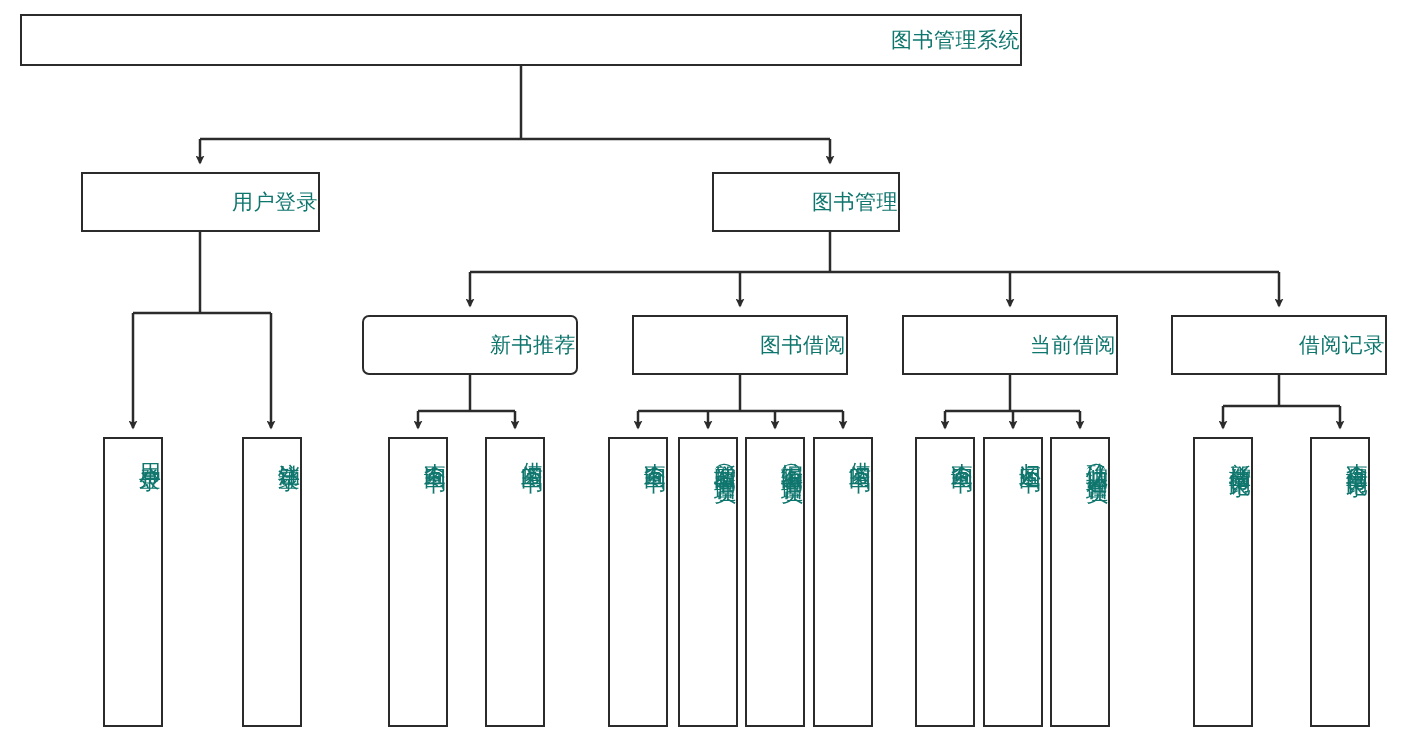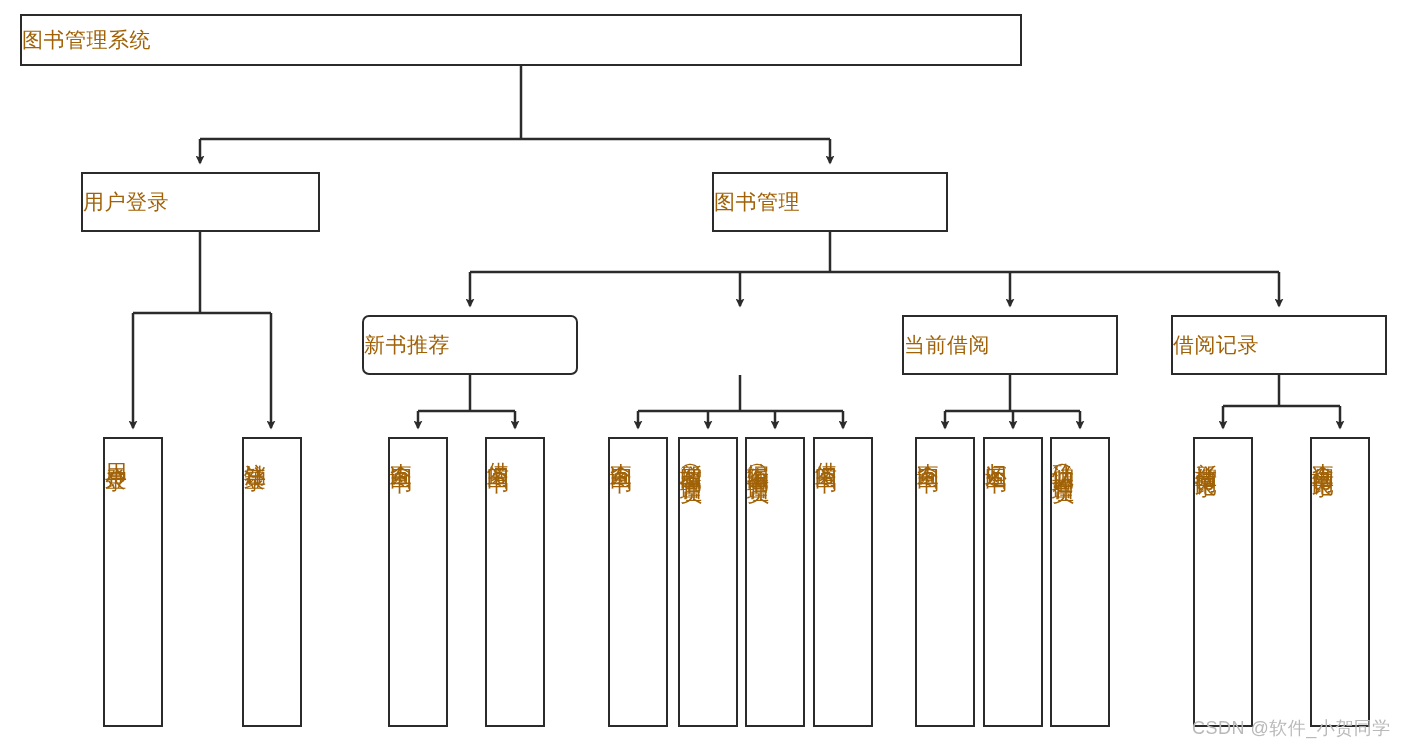--- a/index.html
+++ b/index.html
@@ -29,8 +29,8 @@
     background: #ffffff;
     display: flex;
     align-items: center;
-    justify-content: flex-start;
-    color: #a16207;
+    justify-content: flex-end;
+    color: #0f766e;
   }
   .node .label {
     display: block;

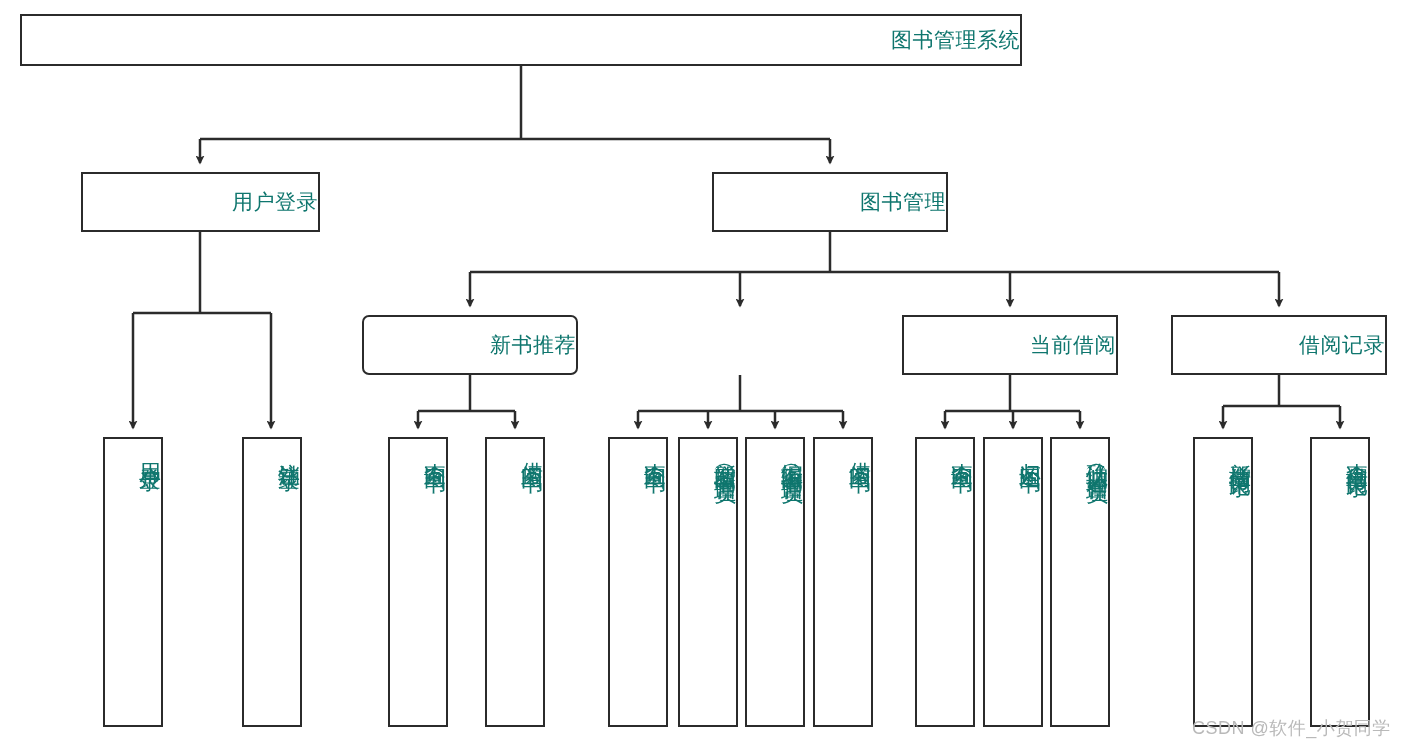--- a/index.html
+++ b/index.html
@@ -124,7 +124,7 @@
   <div class="node horiz" style="left:81px; top:172px; width:239px; height:60px;">
     <span class="label">用户登录</span>
   </div>
-  <div class="node horiz" style="left:712px; top:172px; width:236px; height:60px;">
+  <div class="node horiz" style="left:712px; top:172px; width:188px; height:60px;">
     <span class="label">图书管理</span>
   </div>
 

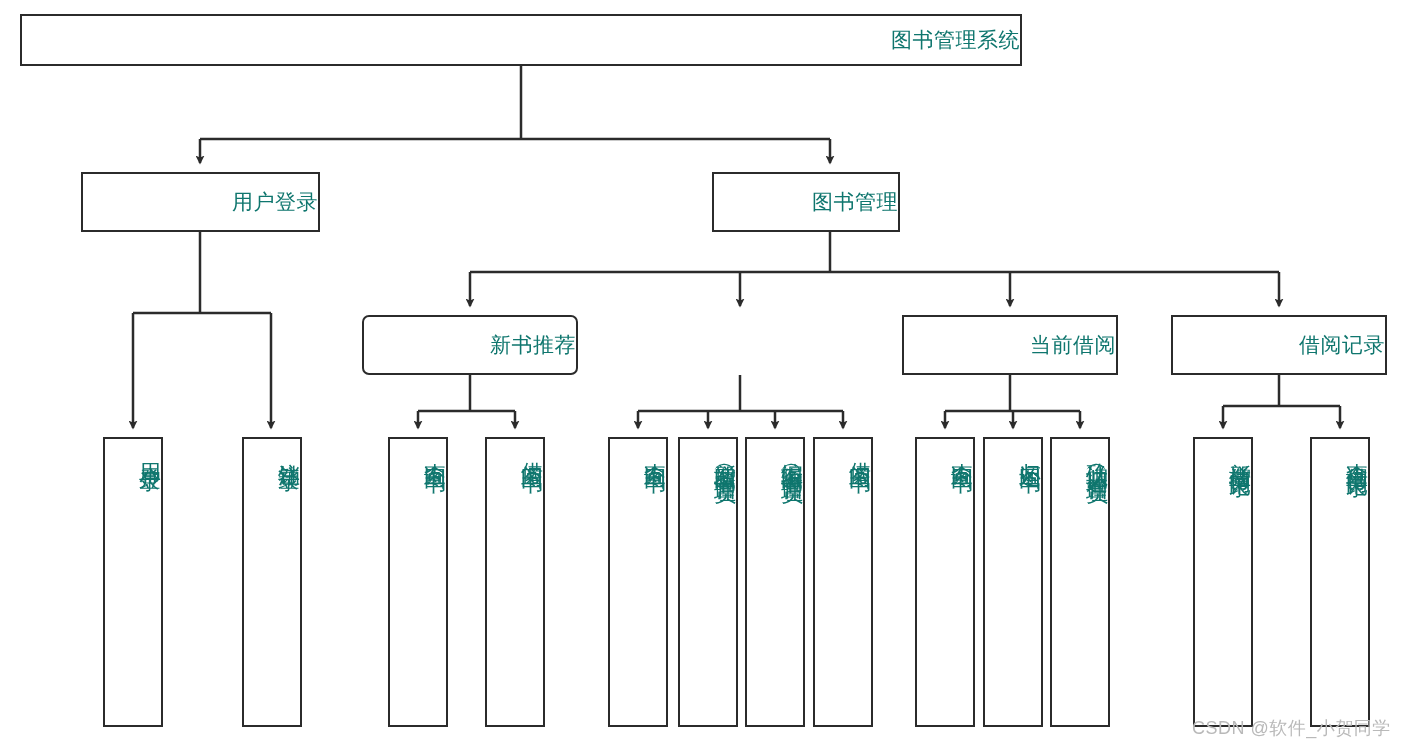--- a/index.html
+++ b/index.html
@@ -131,6 +131,9 @@
   <div class="node horiz" style="left:362px; top:315px; width:216px; height:60px;border-radius:7px;">
     <span class="label">新书推荐</span>
   </div>
+  <div class="node horiz" style="left:632px; top:315px; width:216px; height:60px;">
+    <span class="label">图书借阅</span>
+  </div>
   <div class="node horiz" style="left:1171px; top:315px; width:216px; height:60px;">
     <span class="label">借阅记录</span>
   </div>

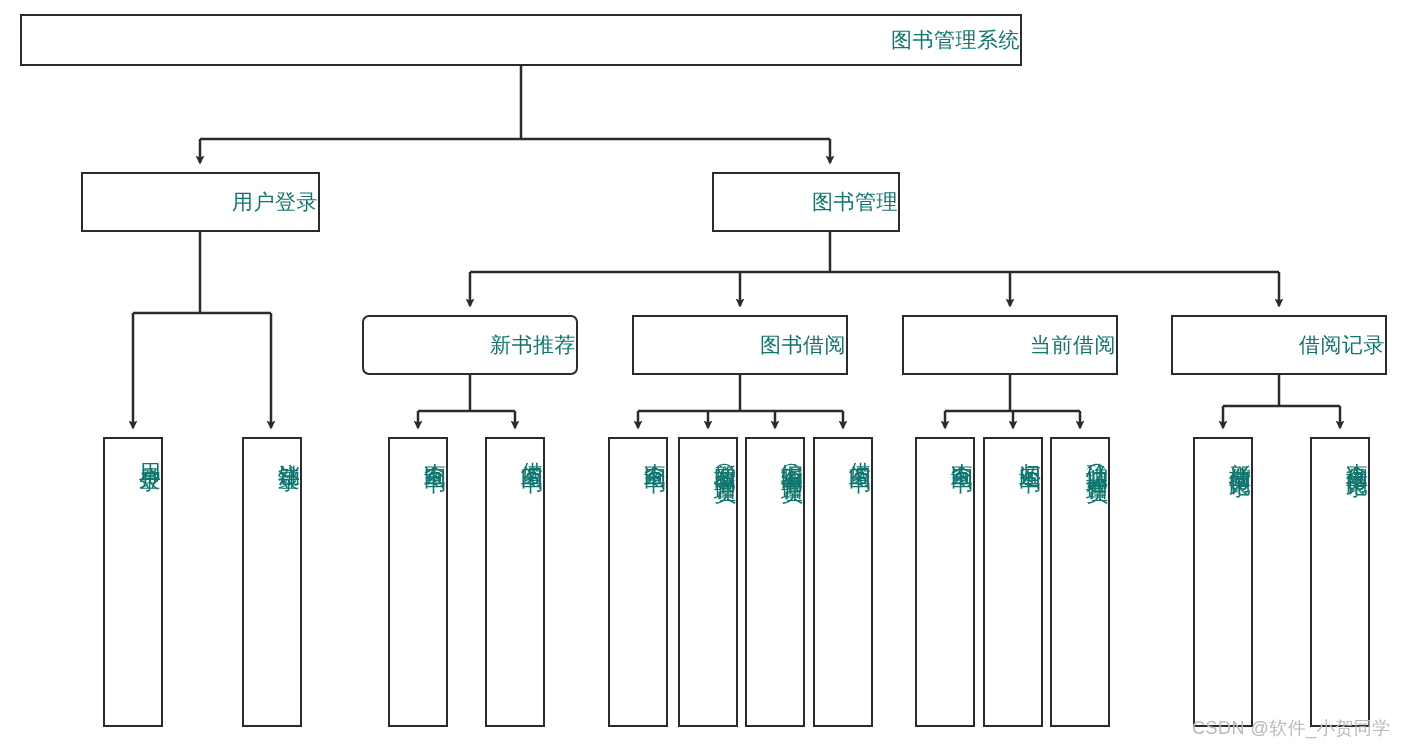--- a/index.html
+++ b/index.html
@@ -181,7 +181,6 @@
     <span class="label">查询借阅记录</span>
   </div>
 
-  <div class="watermark" style="left:1192px; top:716px;">CSDN @软件_小贺同学</div>
 
 </div>
 

